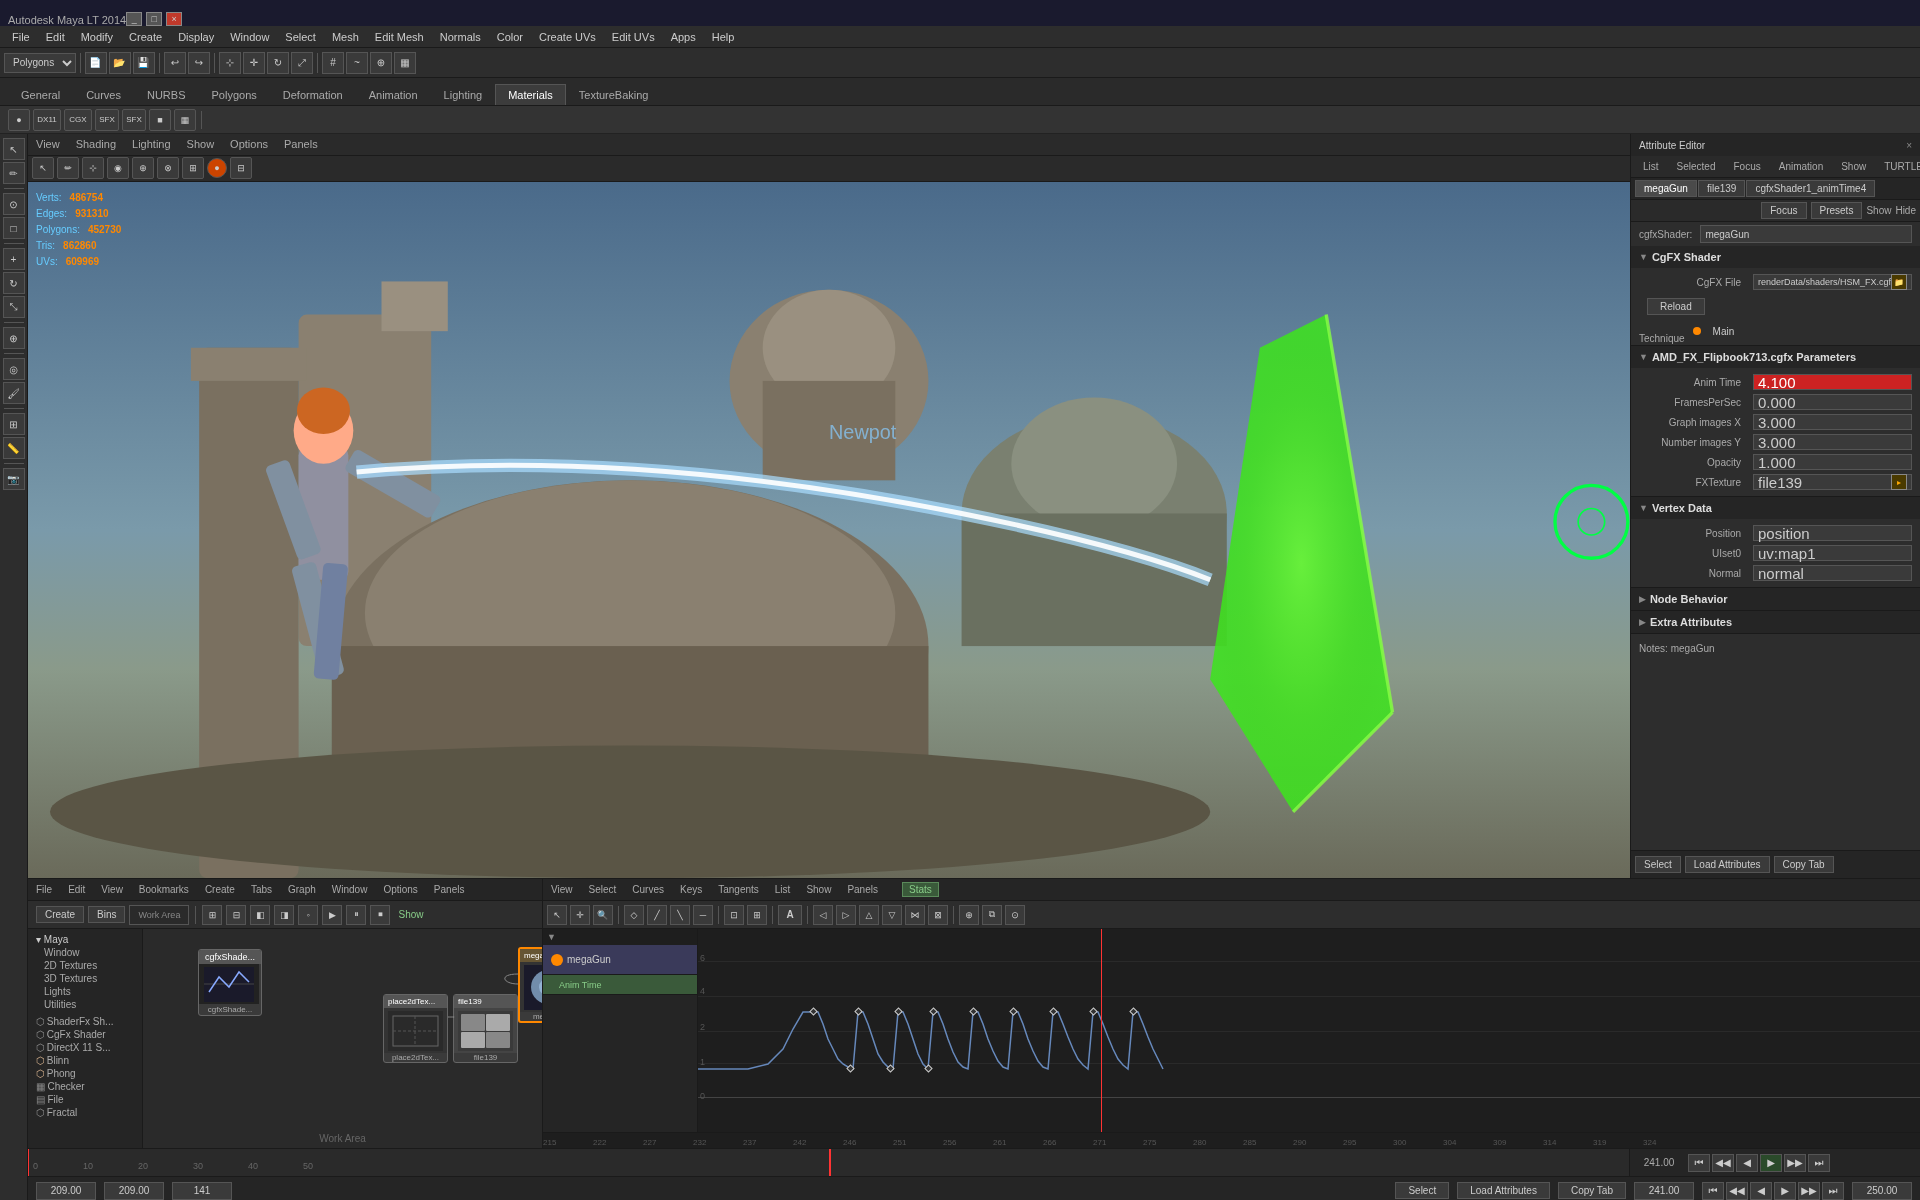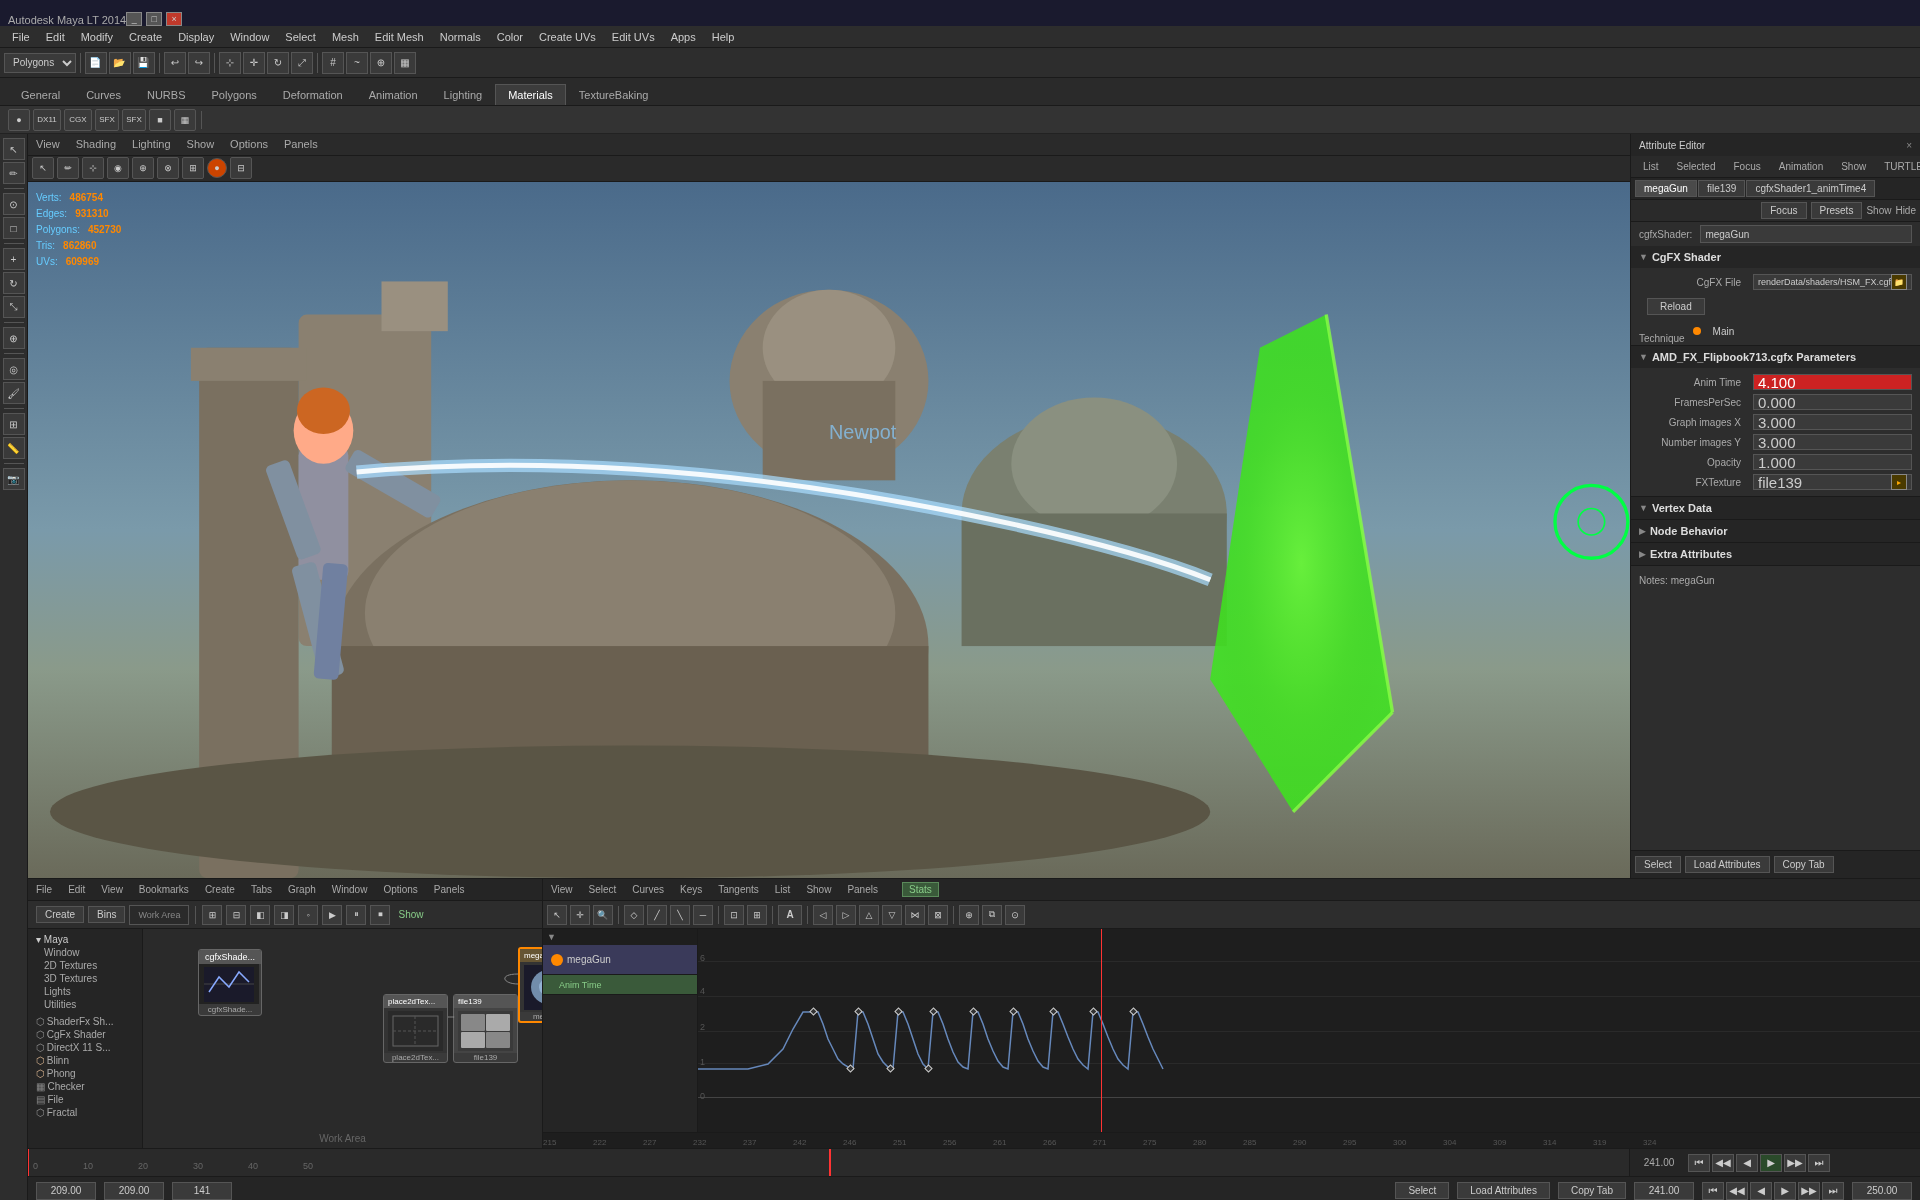--- a/index.html
+++ b/index.html
@@ -486,6 +486,26 @@
             <div class="section-header">
               <span class="section-arrow">▼</span>
               <span class="section-title">Vertex Data</span>
+            </div>
+            <div class="section-content">
+              <div class="attr-row">
+                <span class="attr-row-label">Position</span>
+                <div class="attr-row-value">
+                  <input class="attr-input" value="position" style="">
+                </div>
+              </div>
+              <div class="attr-row">
+                <span class="attr-row-label">UIset0</span>
+                <div class="attr-row-value">
+                  <input class="attr-input" value="uv:map1" style="">
+                </div>
+              </div>
+              <div class="attr-row">
+                <span class="attr-row-label">Normal</span>
+                <div class="attr-row-value">
+                  <input class="attr-input" value="normal" style="">
+                </div>
+              </div>
             </div>
           </div>
 

